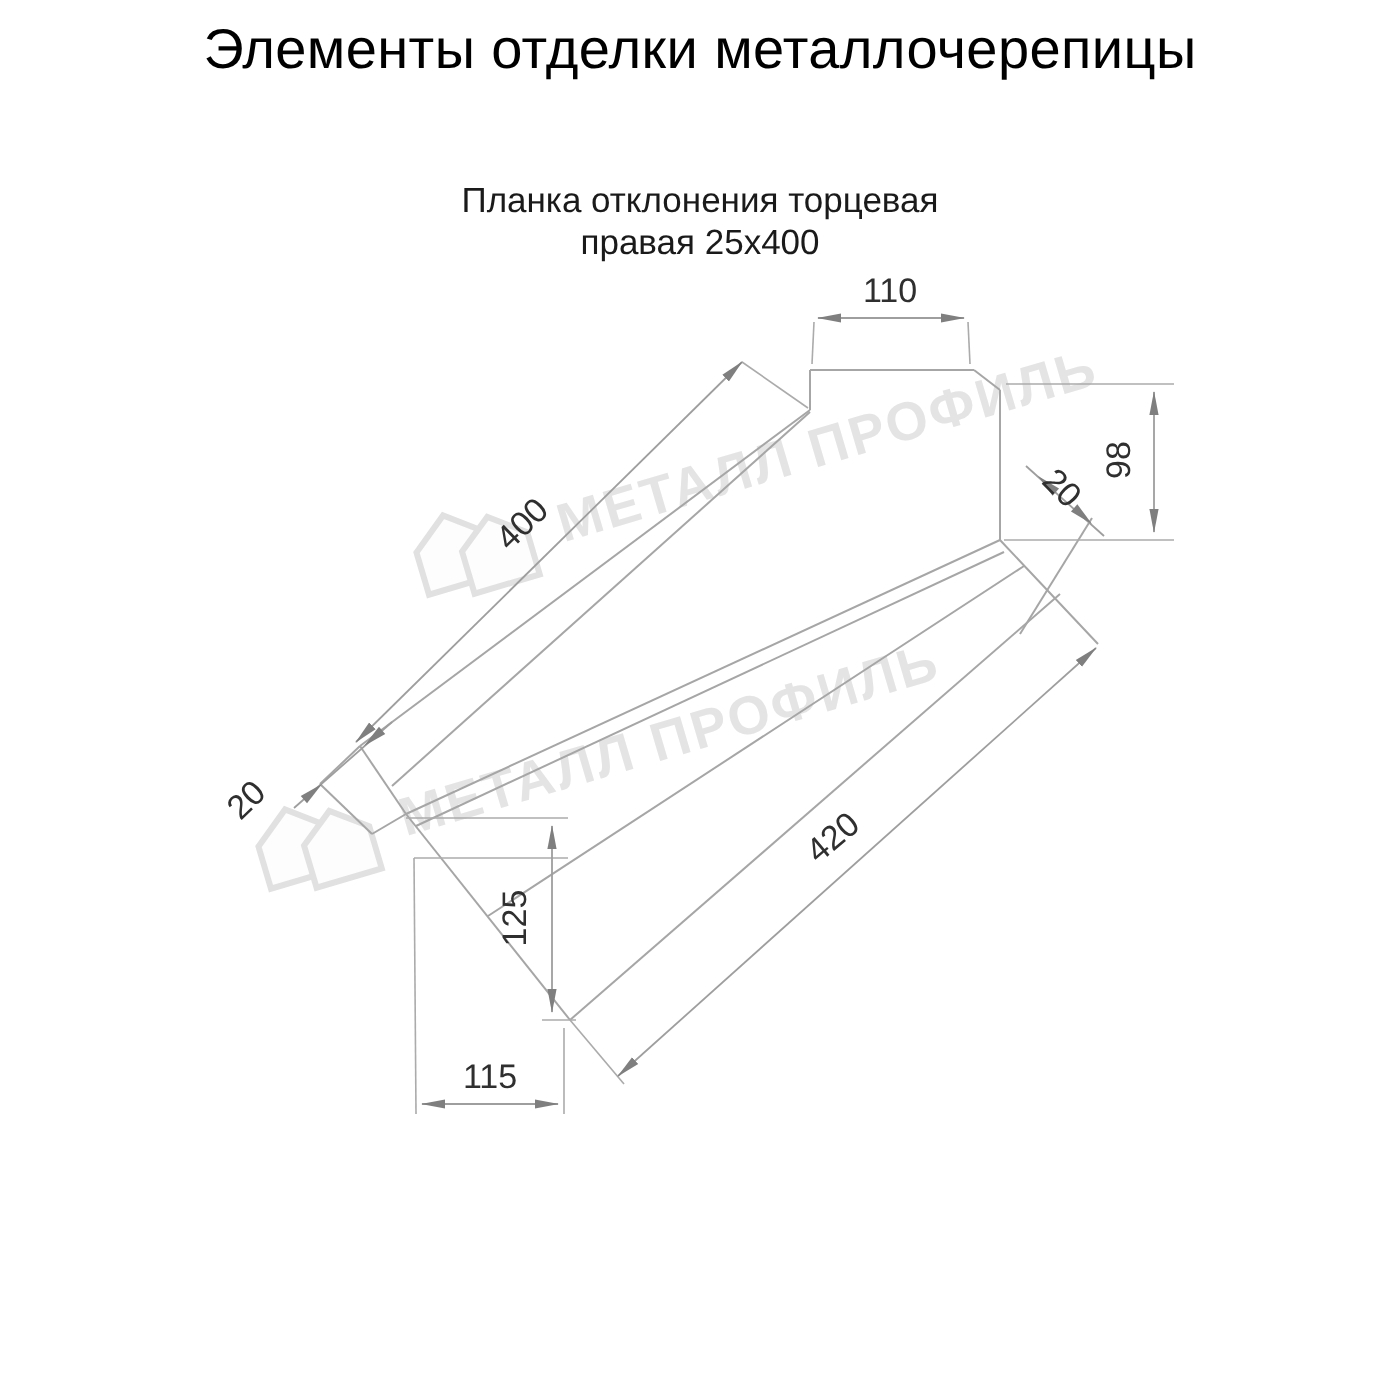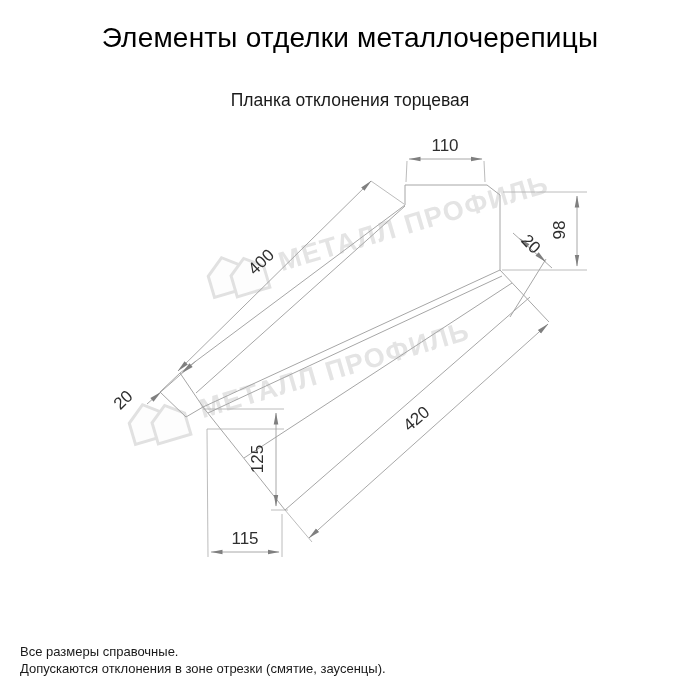--- a/index.html
+++ b/index.html
@@ -8,7 +8,7 @@
     font-family:"Liberation Sans","DejaVu Sans",sans-serif;color:#111;
   }
   .page-title{
-    position:absolute;top:22px;left:0;width:700px;text-align:center;
+    position:absolute;top:9px;left:0;width:700px;text-align:center;
     font-size:28px;font-weight:400;letter-spacing:.2px;color:#000;
   }
   .subtitle{

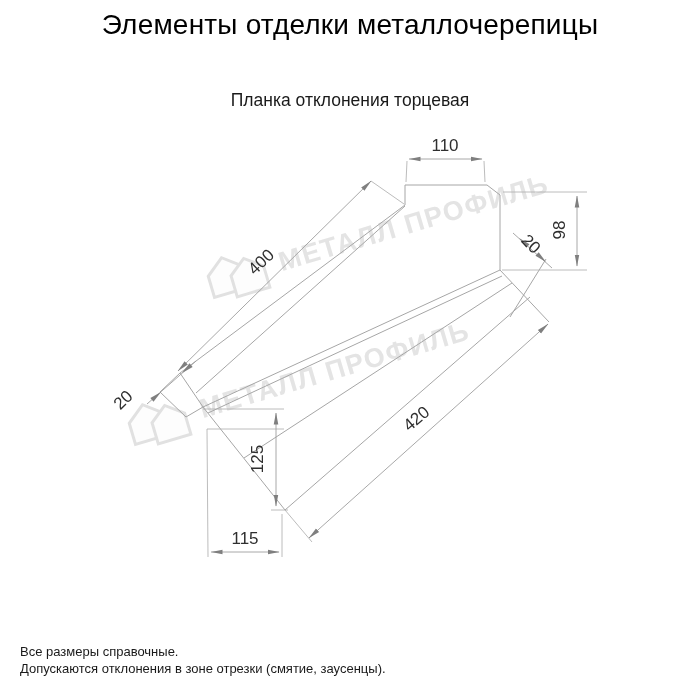--- a/index.html
+++ b/index.html
@@ -38,6 +38,7 @@
 
   <div class="subtitle">
     <div>Планка отклонения торцевая</div>
+    <div>правая 25х400</div>
   </div>
 
   <svg class="drawing-svg" width="700" height="700" viewBox="0 0 700 700">

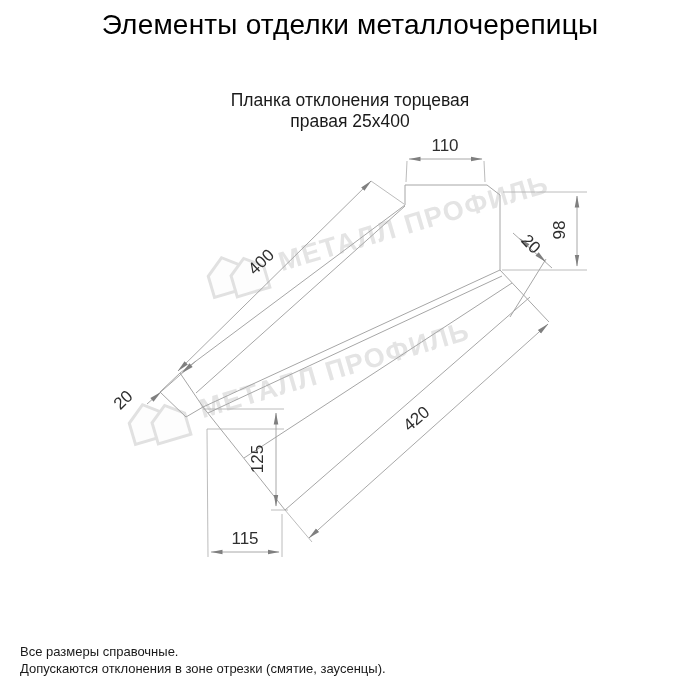--- a/index.html
+++ b/index.html
@@ -142,10 +142,6 @@
     </g>
   </svg>
 
-  <div class="footer">
-    <div>Все размеры справочные.</div>
-    <div>Допускаются отклонения в зоне отрезки (смятие, заусенцы).</div>
-  </div>
 
 </div>
 

